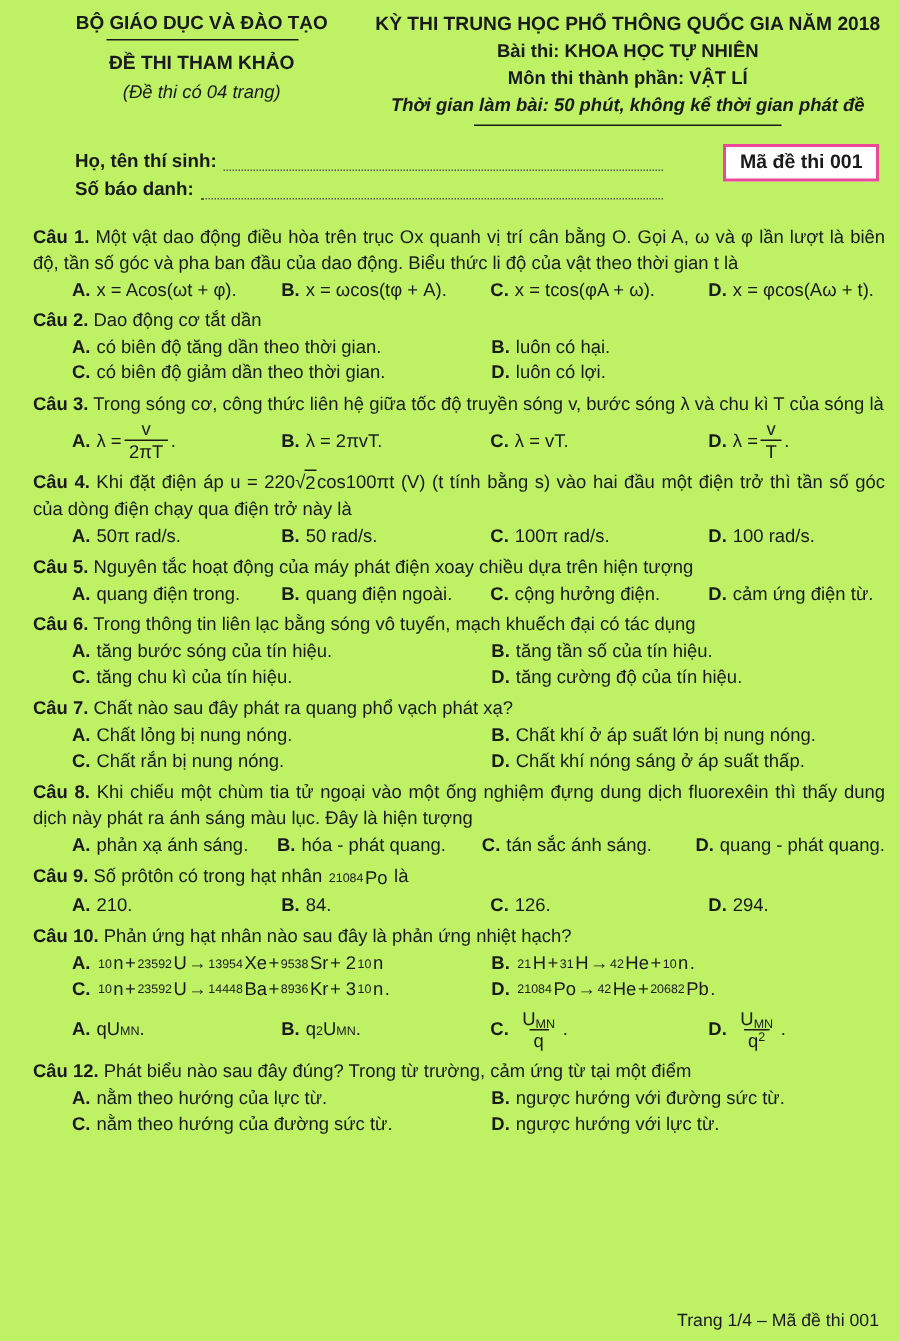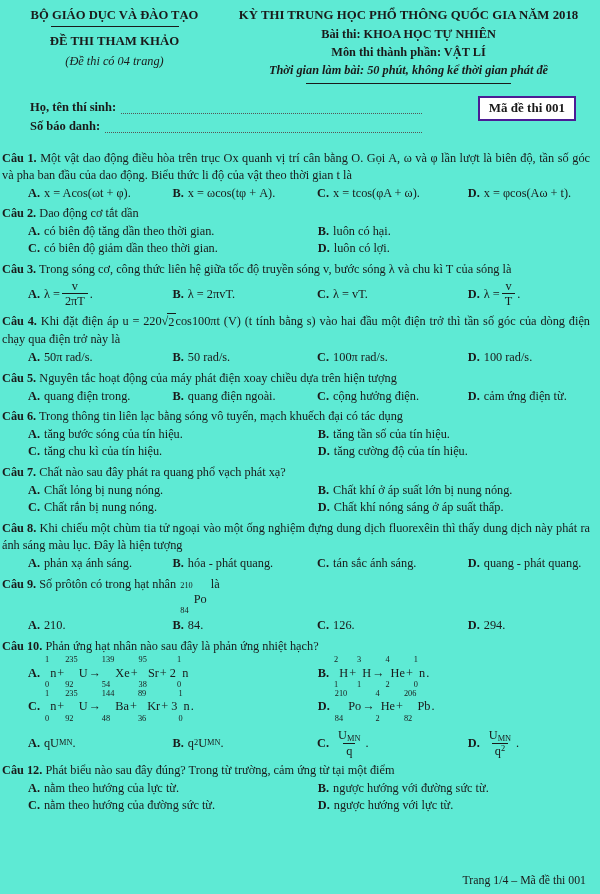--- a/index.html
+++ b/index.html
@@ -5,9 +5,9 @@
   * { margin:0; padding:0; box-sizing:border-box; }
   html,body { background:#888; }
   .page {
-    width:600px; height:894px; margin:0 auto; background:#5eead4;
-    color:#1a1a1a; font-family:Liberation Serif, serif;
-    font-size:12.3px; line-height:1.38; padding:7px 10px 6px 2px;
+    width:600px; height:894px; margin:0 auto; background:#bef264;
+    color:#1a1a1a; font-family:Liberation Sans, sans-serif;
+    font-size:12.3px; line-height:1.38; padding:7px 10px 6px 22px;
     display:flex; flex-direction:column; overflow:hidden; position:relative;
   }
   

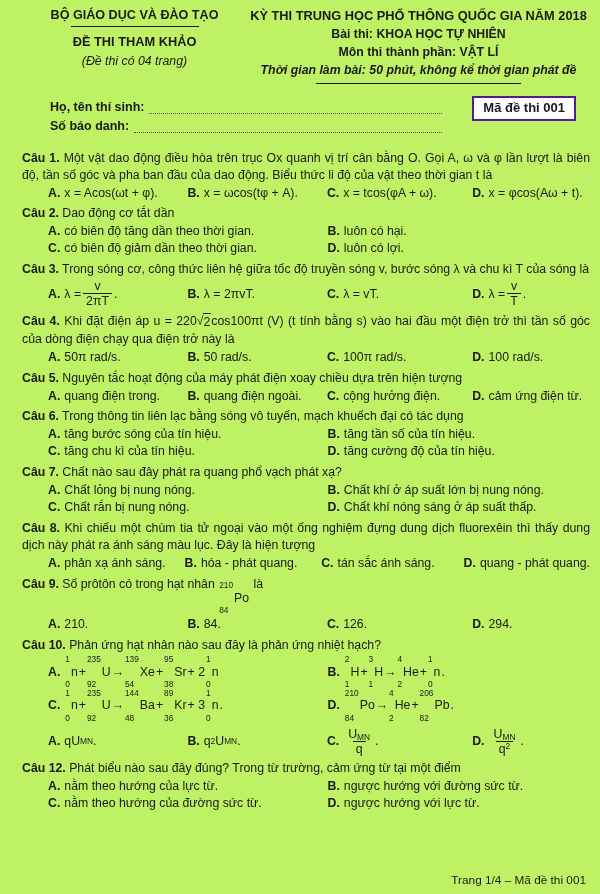--- a/index.html
+++ b/index.html
@@ -29,7 +29,7 @@
   .info-line b { white-space:nowrap; font-size:12.5px; }
   .dotline { flex:1; border-bottom:1.6px dotted #555; margin:0 0 3px 5px; }
   .code-box {
-    position:absolute; right:14px; top:-2px; border:2px solid #4c1d95;
+    position:absolute; right:4px; top:-2px; border:2px solid #ec4899;
     padding:1px 9px 2px 9px; font-weight:bold; font-size:13px; background:#fff;
     box-shadow:0 0 0 1px #fff inset;
     margin-left:48px;

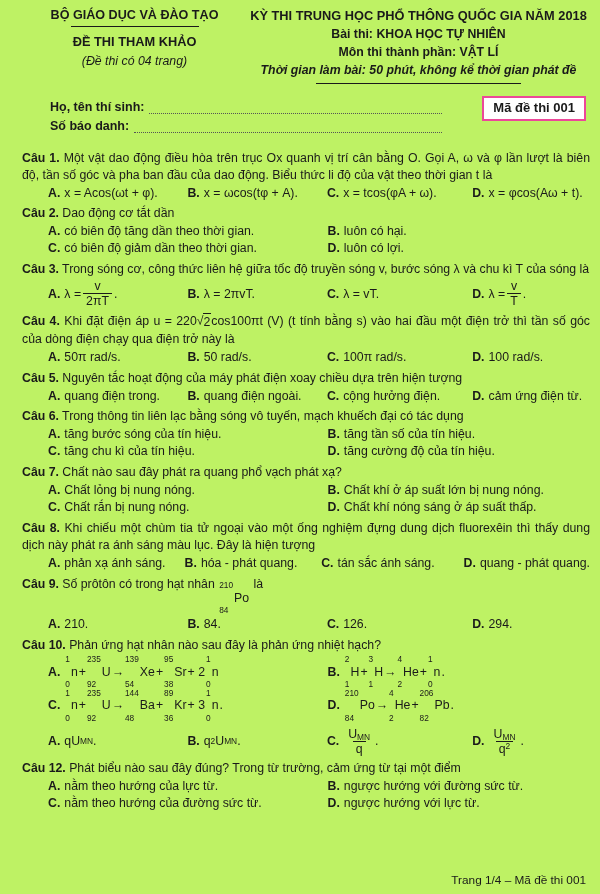--- a/index.html
+++ b/index.html
@@ -54,8 +54,8 @@
   .frac .den { border-top:1.2px solid #1a1a1a; padding:0 3px; }
   
   .nuc { display:inline-flex; align-items:center; margin:0 1px; }
-  .nuc .az { display:inline-flex; flex-direction:column; align-items:flex-start;
-             font-size:8.3px; line-height:1.08; margin-right:1px;gap:16px; }
+  .nuc .az { display:inline-flex; flex-direction:row; align-items:center;
+             font-size:8.3px; line-height:1.08; margin-right:1px; }
   .nuc .sym { font-size:1em; }
   
   .sqrt { display:inline-flex; align-items:flex-start; }

